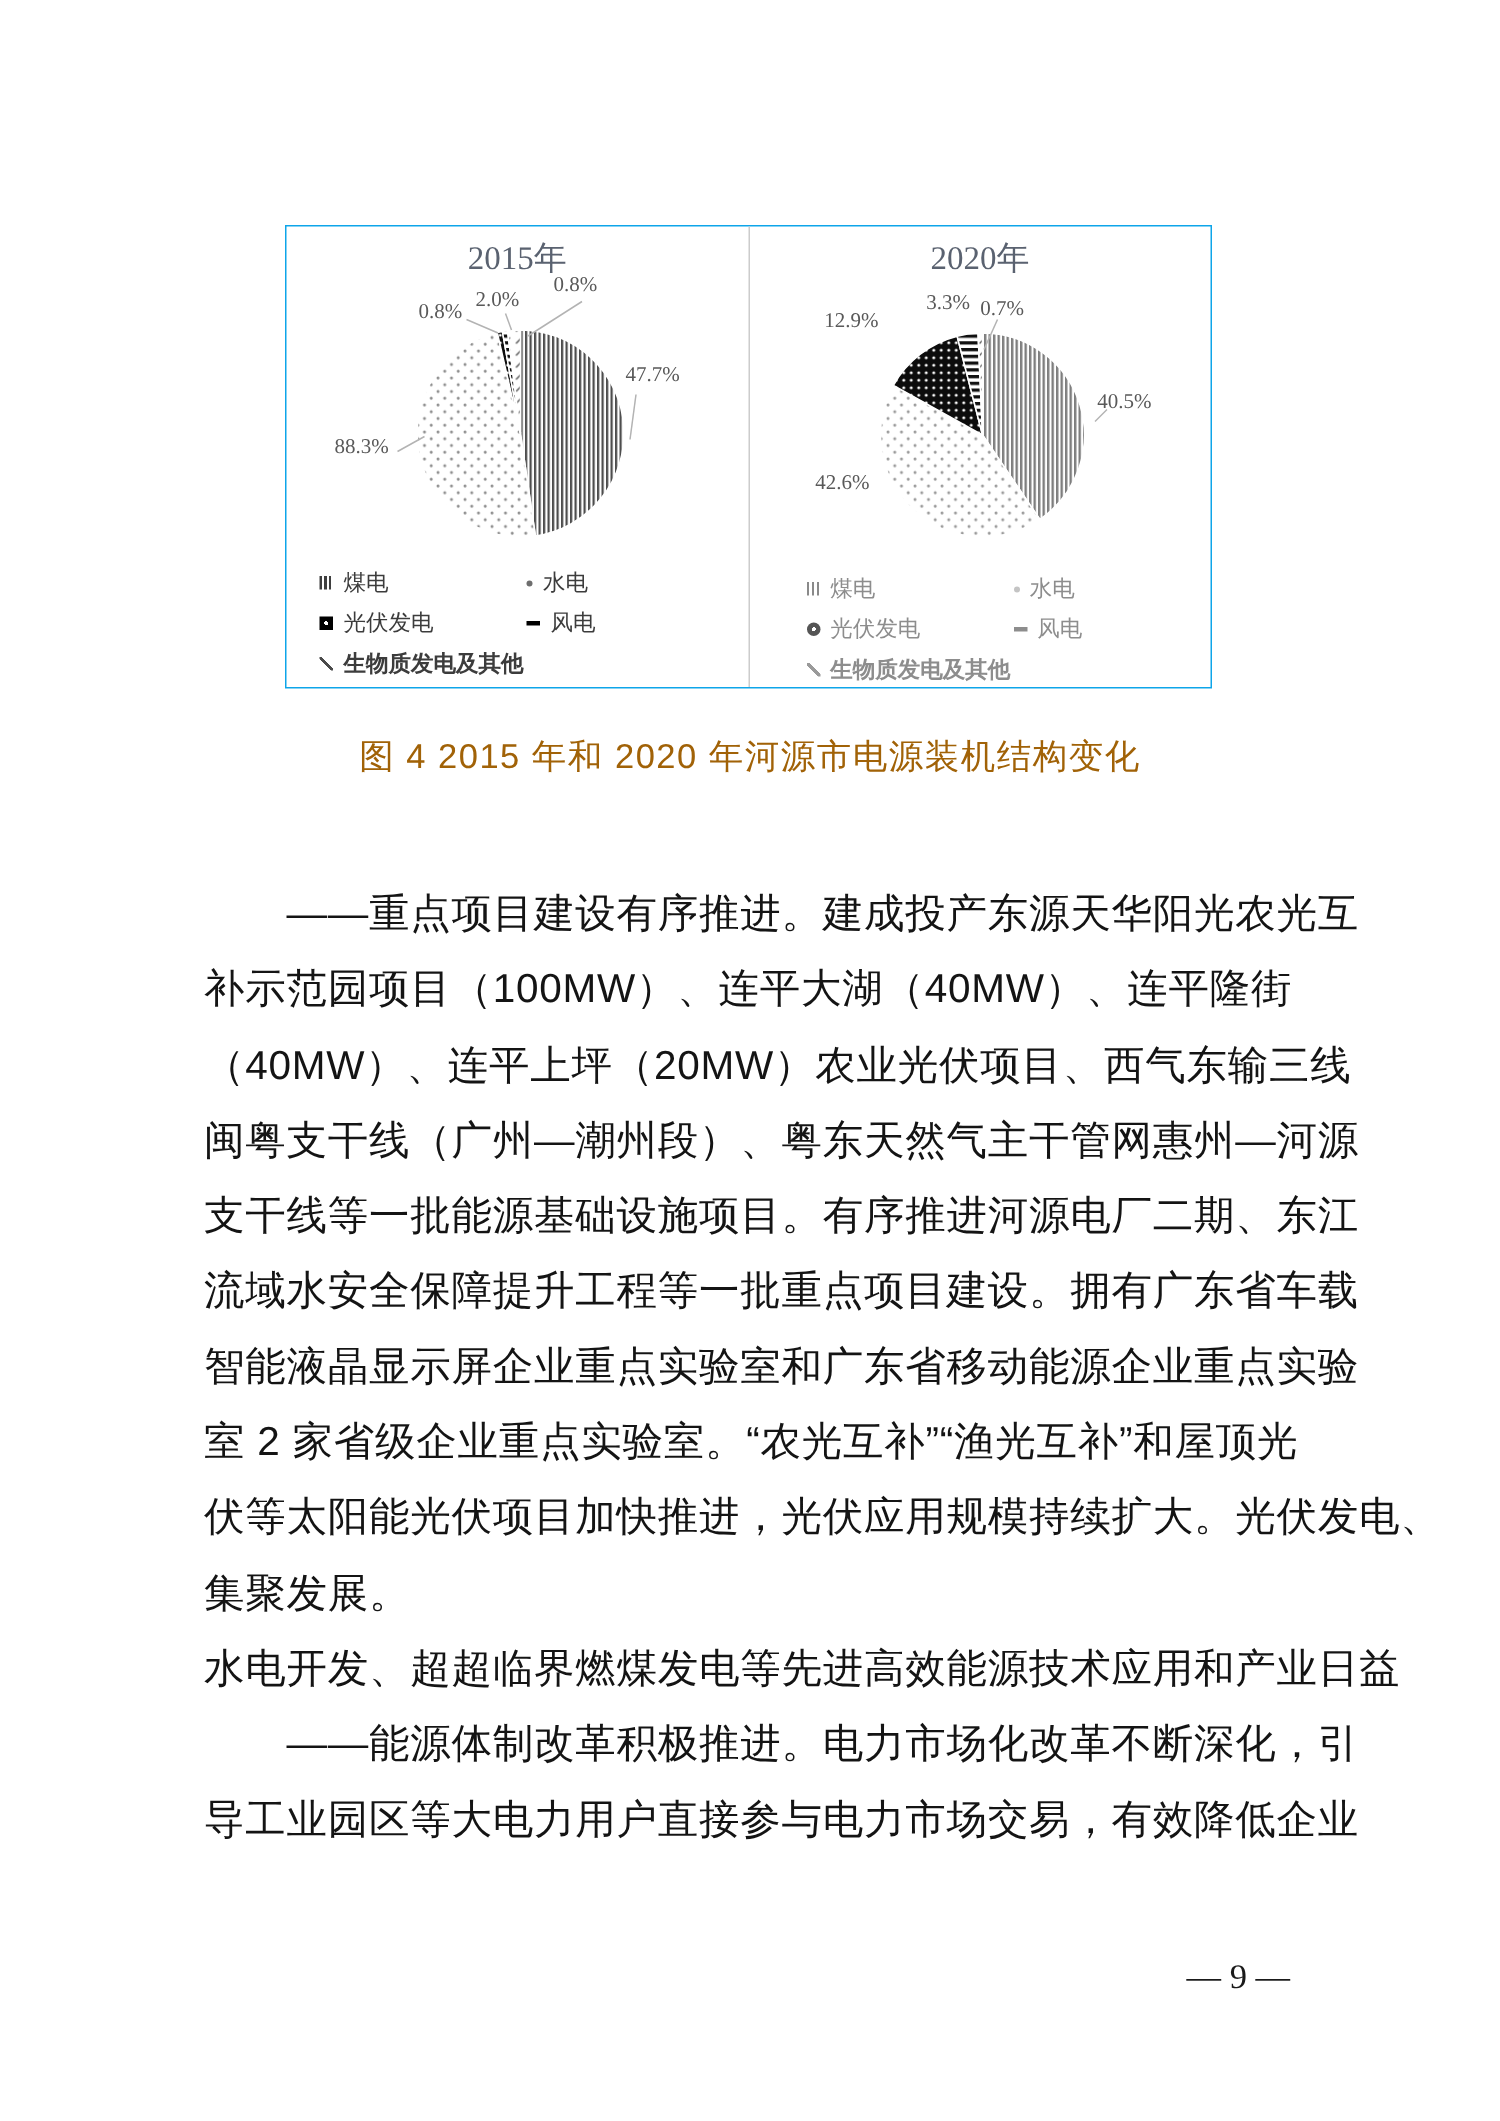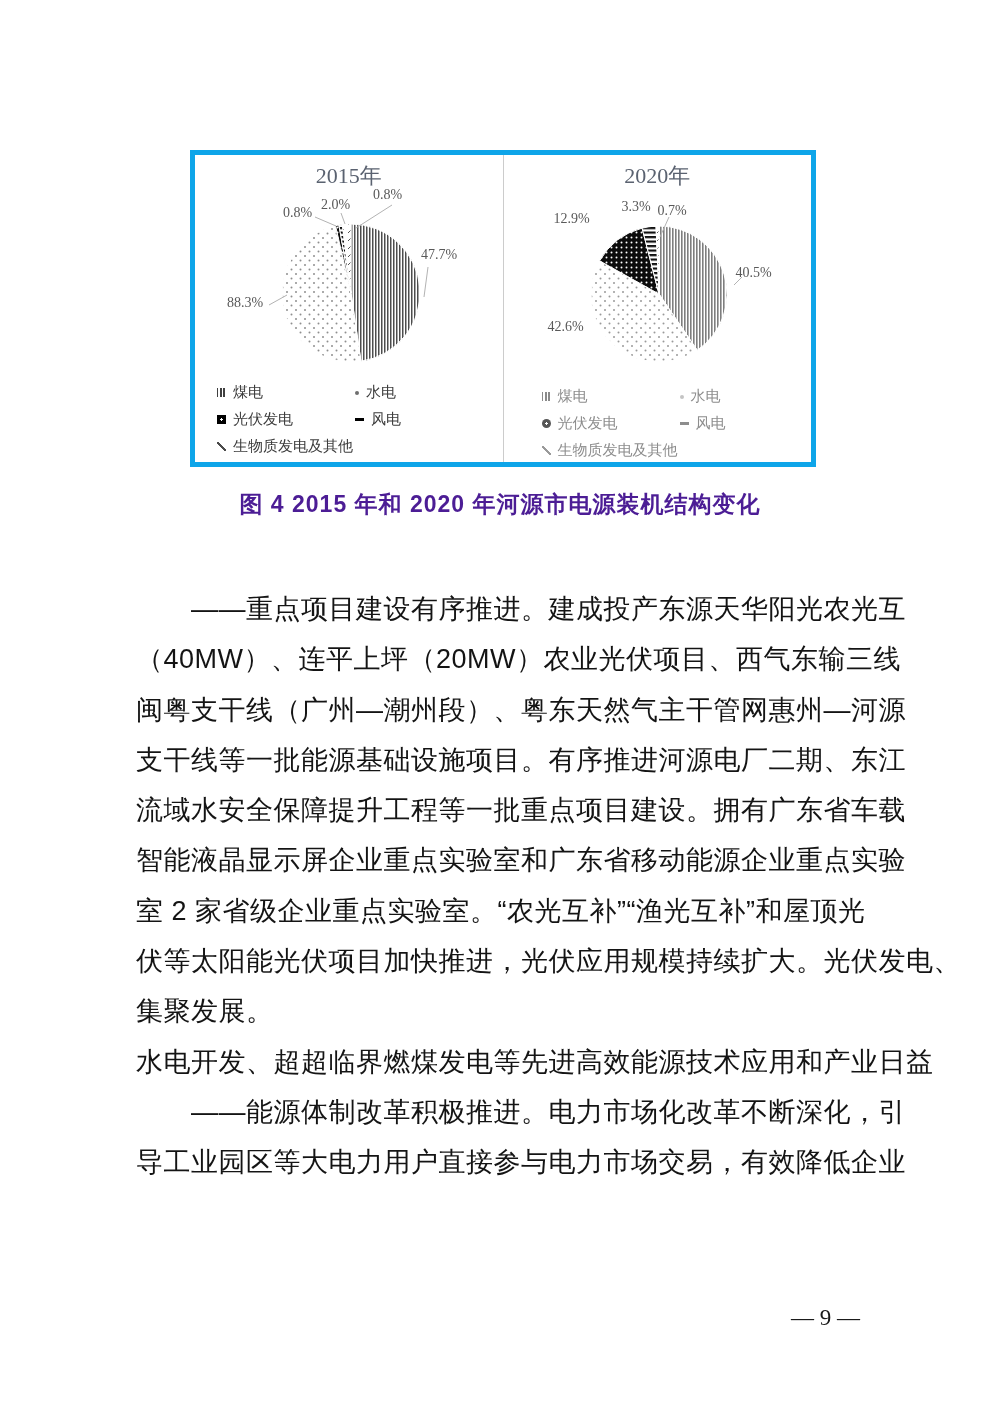--- a/index.html
+++ b/index.html
@@ -8,7 +8,7 @@
 
   
   .figure{position:absolute;left:190px;top:150px;width:616px;height:307px;
-          border:5px solid #0ea5e9;display:flex;background:#fff;justify-content:space-between;}
+          border:1px solid #0ea5e9;display:flex;background:#fff;justify-content:space-between;}
   .panel{position:relative;width:308px;height:100%;}
   .panel.first{border-right:1px solid #cccccc;}
   .chart-title{position:absolute;top:6px;left:0;width:100%;text-align:center;

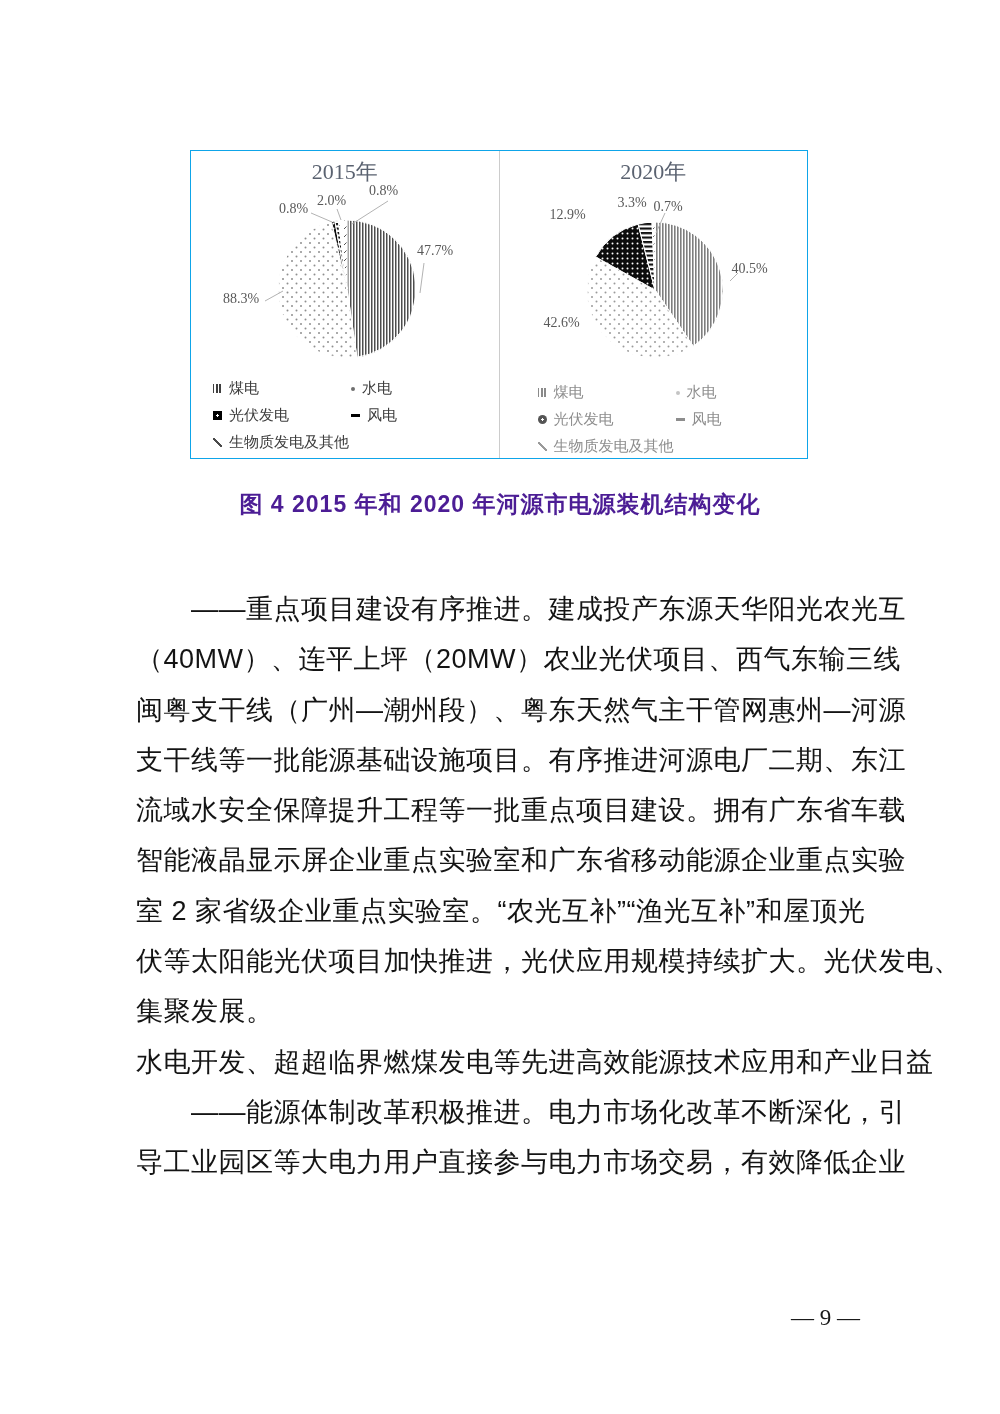--- a/index.html
+++ b/index.html
@@ -24,7 +24,7 @@
   .legend.l2015{left:22px;top:228px;width:276px;color:#3c3c3c;}
   .legend.l2020{left:38px;top:232px;width:262px;color:#8d8d8d;}
   .leg-item{display:flex;align-items:center;gap:7px;white-space:nowrap;}
-  .leg-item.span2{grid-column:1 / span 2;}
+  .leg-item.span2{grid-column:1 / span 2;font-weight:bold;}
   .mk{flex:0 0 auto;display:inline-block;}
   .mk-coal{width:9px;height:9px;background:repeating-linear-gradient(90deg,#3f3f3f 0 1.5px,#fff 1.5px 3.2px);}
   .l2020 .mk-coal{background:repeating-linear-gradient(90deg,#8a8a8a 0 1.5px,#fff 1.5px 3.2px);}

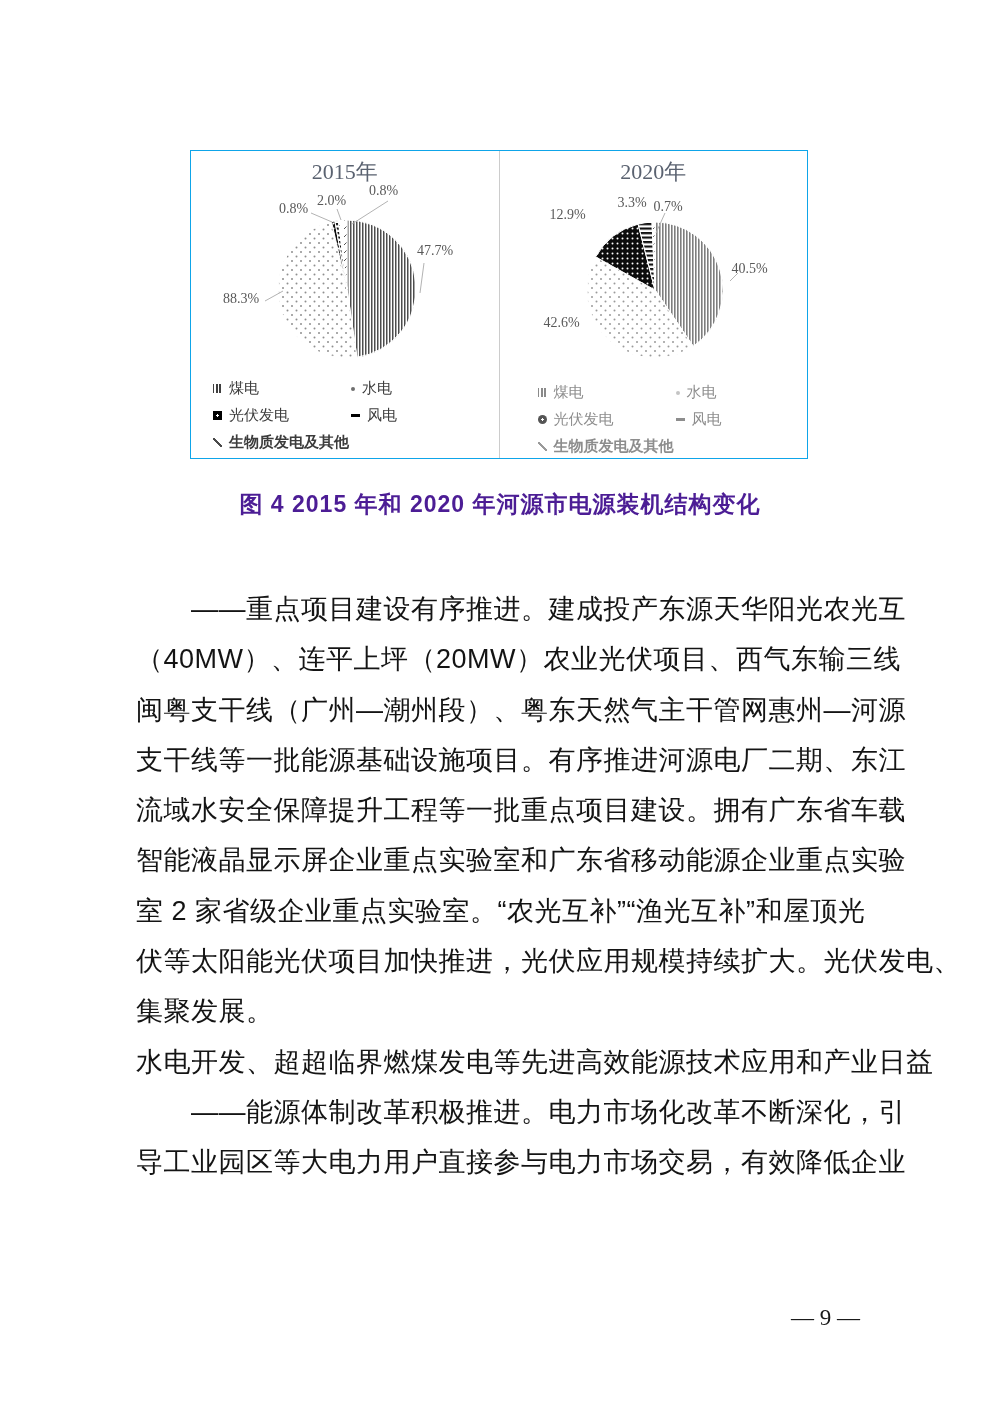--- a/index.html
+++ b/index.html
@@ -39,7 +39,7 @@
 
   
   .caption{position:absolute;top:489px;left:0;width:100%;text-align:center;
-           font-size:23px;font-weight:bold;color:#4c1d95;letter-spacing:1px;}
+           font-size:23px;font-weight:normal;color:#a16207;letter-spacing:1px;}
   .body-text{position:absolute;left:120px;top:584px;width:775px;
              font-size:27px;color:#141414;}
   .tline{height:50.3px;line-height:50.3px;white-space:nowrap;letter-spacing:0.5px;margin-left:16px;}

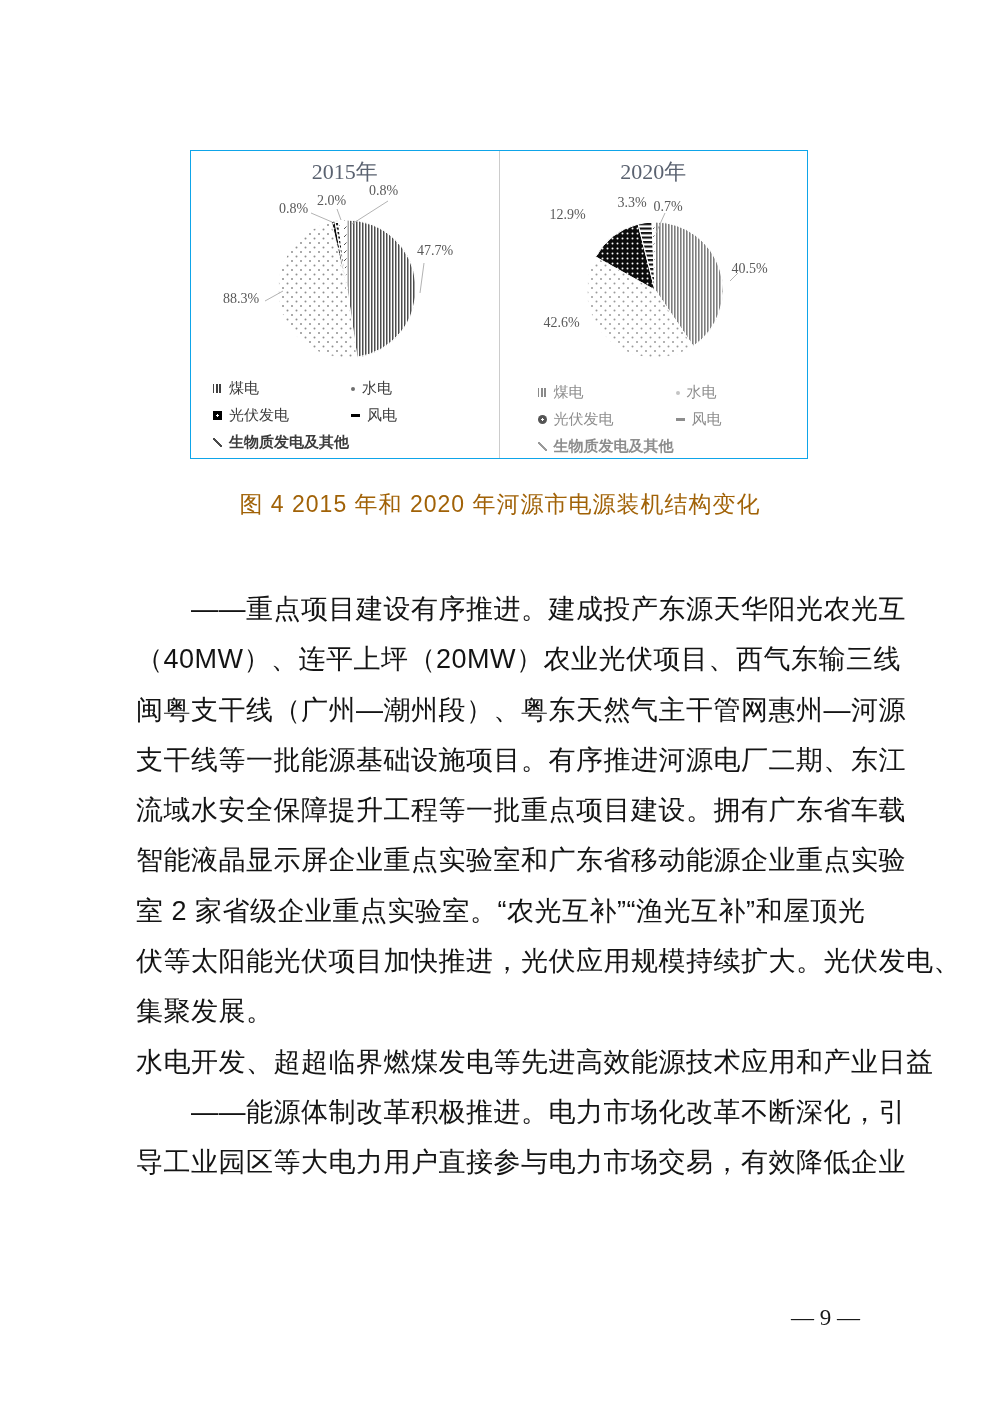--- a/index.html
+++ b/index.html
@@ -199,6 +199,7 @@
   <div class="body-text">
     <div class="para">
         <div class="tline">——重点项目建设有序推进。建成投产东源天华阳光农光互</div>
+        <div class="tline">补示范园项目（100MW）、连平大湖（40MW）、连平隆街</div>
         <div class="tline">（40MW）、连平上坪（20MW）农业光伏项目、西气东输三线</div>
         <div class="tline">闽粤支干线（广州—潮州段）、粤东天然气主干管网惠州—河源</div>
         <div class="tline">支干线等一批能源基础设施项目。有序推进河源电厂二期、东江</div>

